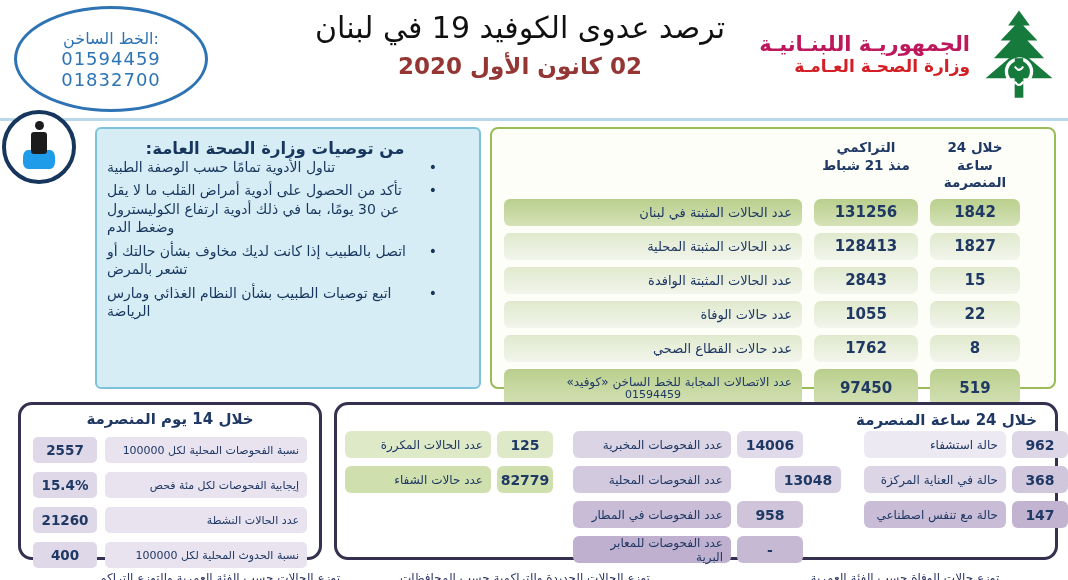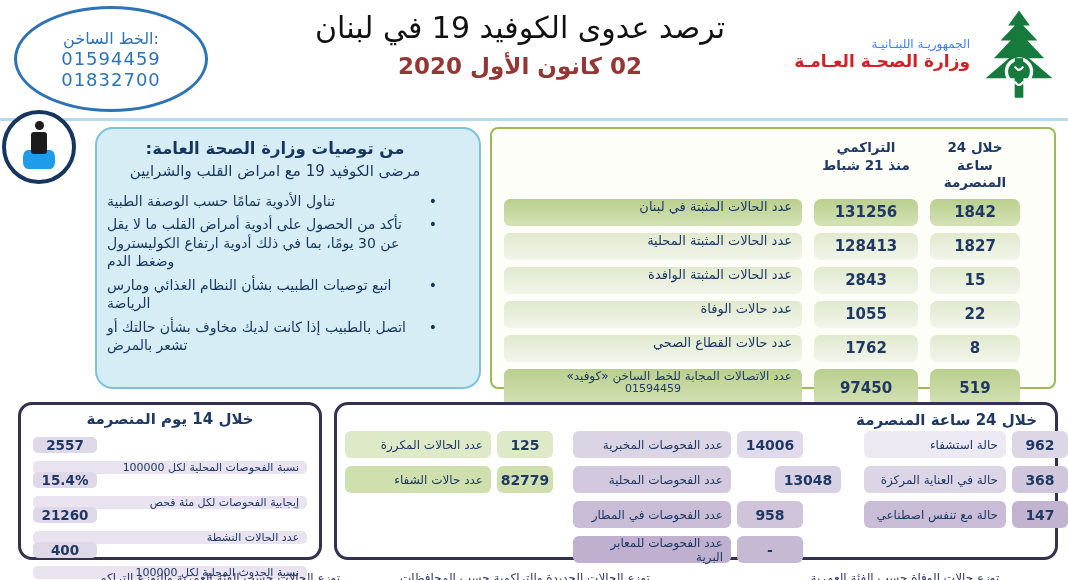--- a/index.html
+++ b/index.html
@@ -21,7 +21,7 @@
   .title-date{font-size:23px;font-weight:bold;color:#943634;direction:rtl;margin-top:8px;}
   .logo{position:absolute;right:6px;top:8px;display:flex;align-items:center;direction:ltr;}
   .logo-text{text-align:right;margin-right:6px;direction:rtl;}
-  .logo-line1{color:#3b82f6;font-weight:normal;font-size:12px;}
+  .logo-line1{color:#be185d;font-weight:bold;font-size:21px;}
   .logo-line2{color:#d32027;font-weight:bold;font-size:17px;}
   .cedar{width:86px;height:92px;}
   .top-rule{position:absolute;left:0;top:118px;width:1068px;height:3px;background:#b9d8ea;}

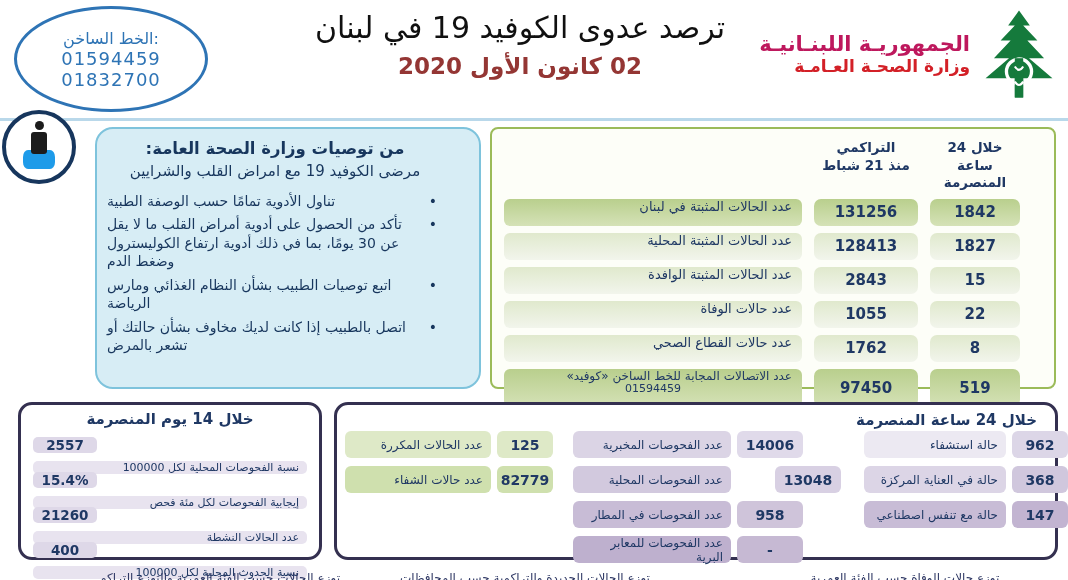--- a/index.html
+++ b/index.html
@@ -28,7 +28,7 @@
   
   .reco{
     position:absolute;left:95px;top:127px;width:386px;height:262px;
-    background:#d7edf5;border:2px solid #7ec3dc;border-radius:18px;
+    background:#d7edf5;border:2px solid #7ec3dc;border-radius:6px;
     direction:rtl;box-sizing:border-box;padding:10px 36px 6px 10px;color:#17365d;
   }
   .reco-head{font-weight:bold;font-size:16.5px;text-align:center;}

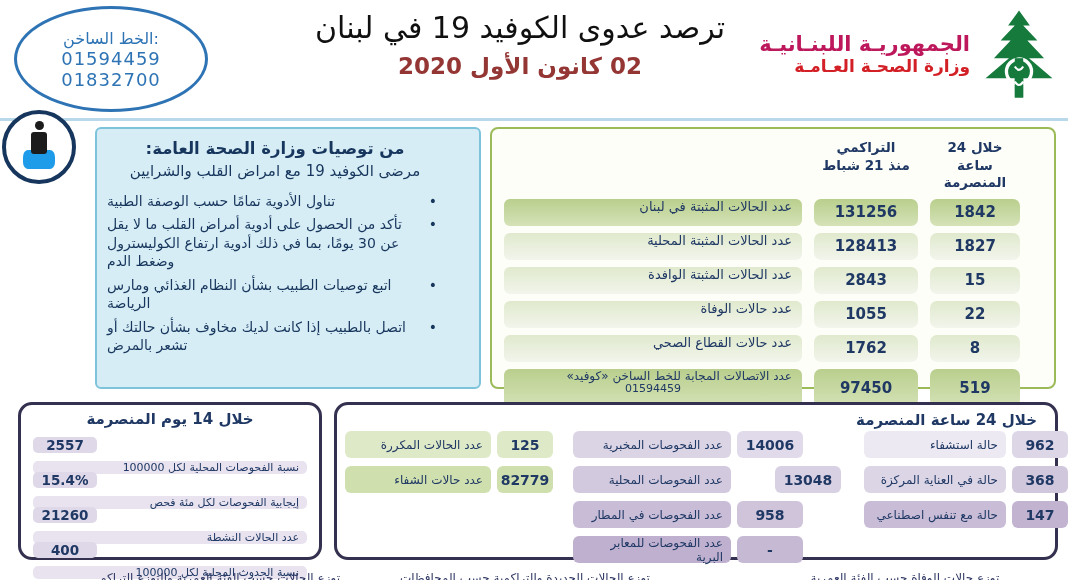--- a/index.html
+++ b/index.html
@@ -143,7 +143,6 @@
 
 <div class="reco">
   <div class="reco-head">من توصيات وزارة الصحة العامة:</div>
-  <div class="reco-sub">مرضى الكوفيد 19 مع امراض القلب والشرايين</div>
   <ul>
     <li>تناول الأدوية تمامًا حسب الوصفة الطبية</li>
     <li>تأكد من الحصول على أدوية أمراض القلب ما لا يقل عن 30 يومًا، بما في ذلك أدوية ارتفاع الكوليسترول وضغط الدم</li>

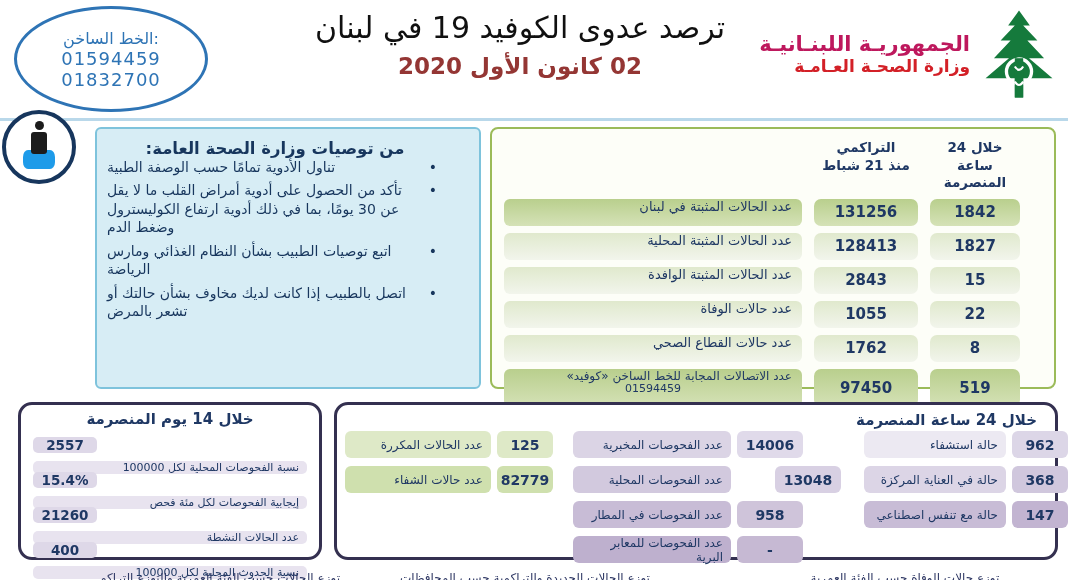--- a/index.html
+++ b/index.html
@@ -53,7 +53,7 @@
   .thead .hspacer{flex:1;}
   .hcell{width:104px;font-weight:bold;font-size:13.5px;color:#1f3864;text-align:center;line-height:1.3;direction:rtl;padding-top:4px;}
   .hcell.h24{width:90px;}
-  .lcell{flex:1;border-radius:6px;direction:rtl;display:flex;flex-direction:column;justify-content:flex-start;
+  .lcell{flex:1;border-radius:6px;direction:rtl;display:flex;flex-direction:column;justify-content:center;
          text-align:right;padding:0 10px;font-size:13px;color:#1f3864;}
   .vcell{width:104px;border-radius:7px;display:flex;align-items:center;justify-content:center;
          font-weight:bold;font-size:15px;color:#1f3864;}

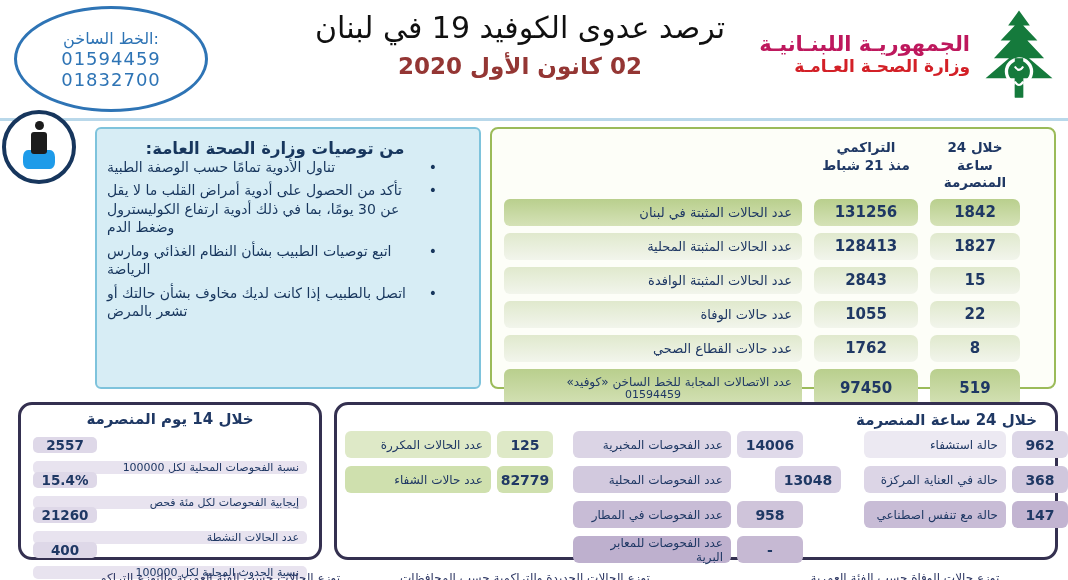--- a/index.html
+++ b/index.html
@@ -146,8 +146,8 @@
   <ul>
     <li>تناول الأدوية تمامًا حسب الوصفة الطبية</li>
     <li>تأكد من الحصول على أدوية أمراض القلب ما لا يقل عن 30 يومًا، بما في ذلك أدوية ارتفاع الكوليسترول وضغط الدم</li>
+    <li>اتصل بالطبيب إذا كانت لديك مخاوف بشأن حالتك أو تشعر بالمرض</li>
     <li>اتبع توصيات الطبيب بشأن النظام الغذائي ومارس الرياضة</li>
-    <li>اتصل بالطبيب إذا كانت لديك مخاوف بشأن حالتك أو تشعر بالمرض</li>
   </ul>
 </div>
 

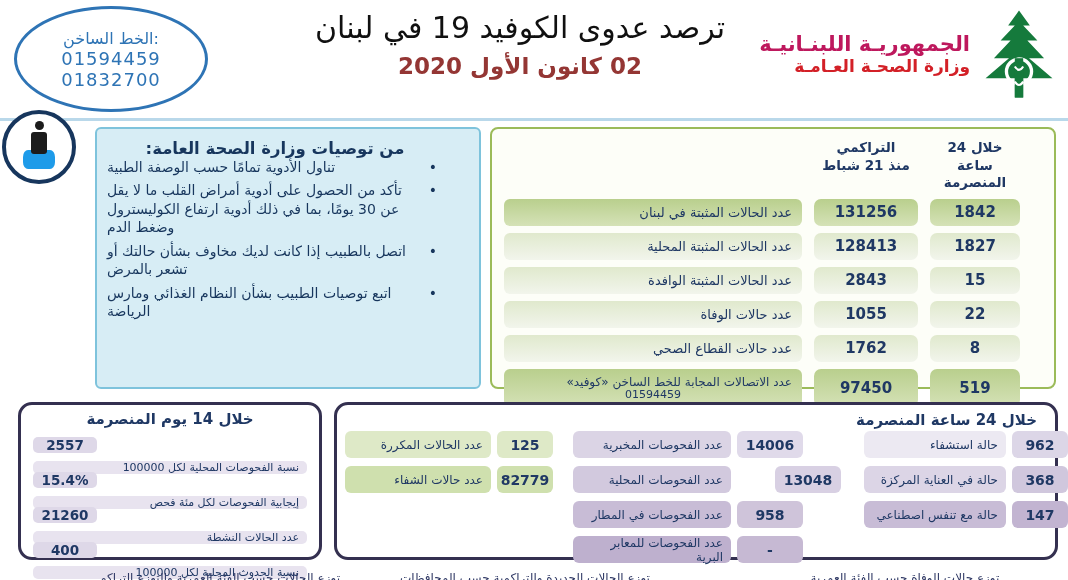--- a/index.html
+++ b/index.html
@@ -70,7 +70,7 @@
   .box-head{font-weight:bold;font-size:15px;color:#1f3864;direction:rtl;}
   .box14 .box-head{text-align:center;margin-top:5px;}
   .box24 .box-head{position:absolute;top:6px;right:18px;}
-  .frow{display:flex;direction:ltr;gap:8px;height:26px;margin:9px 12px 0 12px;flex-direction:column;}
+  .frow{display:flex;direction:ltr;gap:8px;height:26px;margin:9px 12px 0 12px;}
   .fval{width:64px;background:#ded8e8;border-radius:5px;font-weight:bold;font-size:13.5px;
         display:flex;align-items:center;justify-content:center;color:#1f3864;}
   .flabel{flex:1;background:#e8e3ef;border-radius:5px;direction:rtl;font-size:11px;color:#1f3864;

